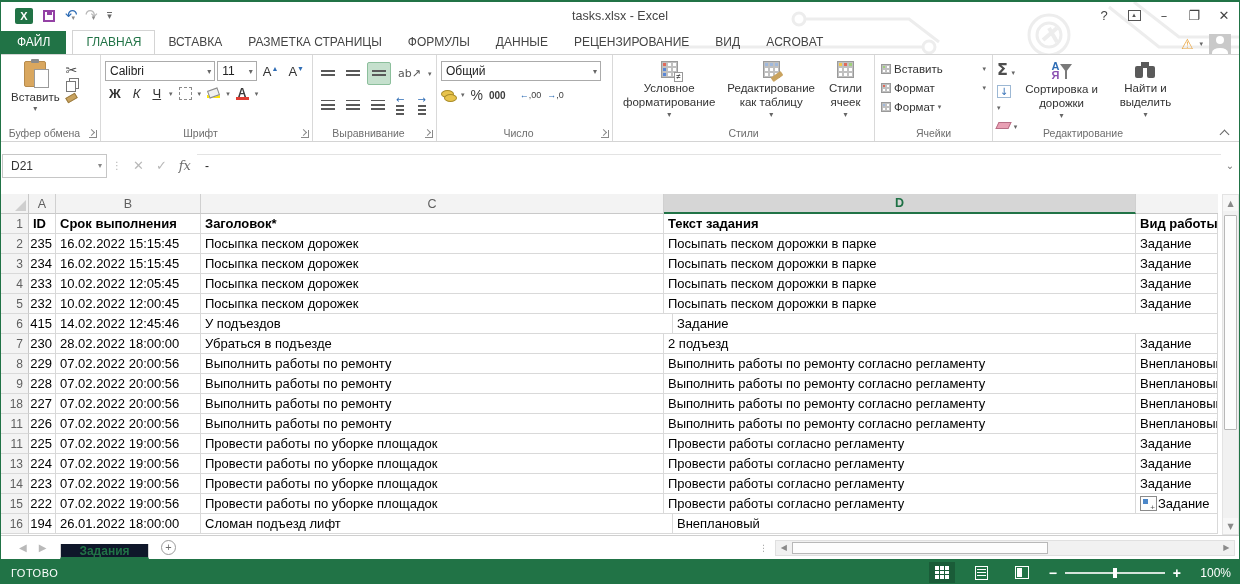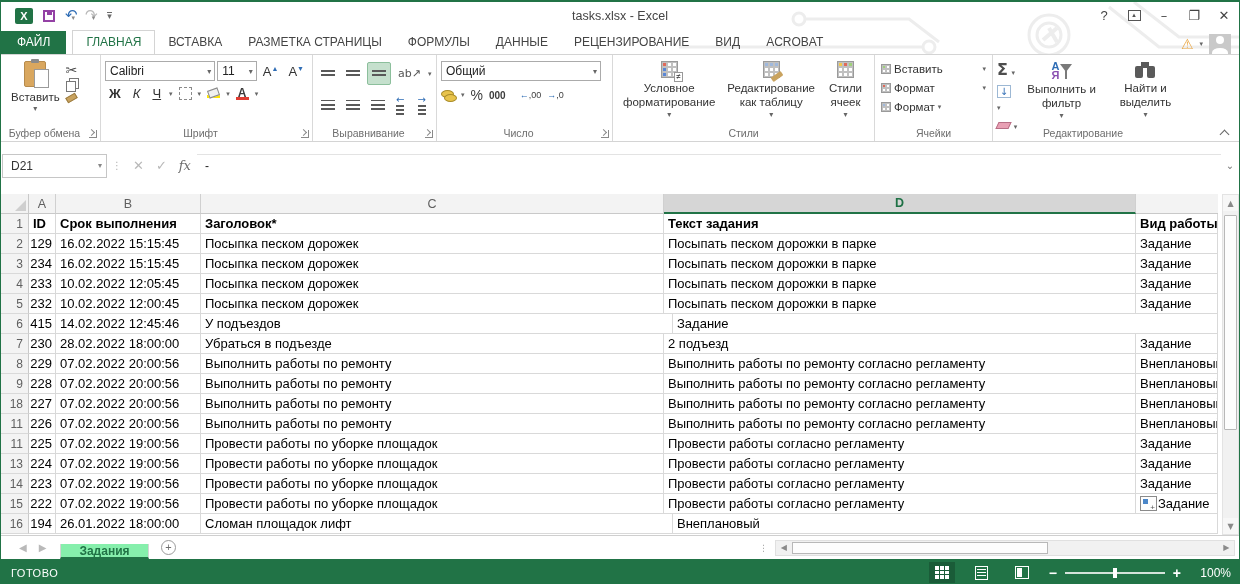--- a/index.html
+++ b/index.html
@@ -405,7 +405,7 @@
           <span class="ya">Я</span>
           <span class="funnel"></span>
         </span>
-      <span style="max-width:80px">Выполнить и фильтр</span>
+      <span style="max-width:80px">Сортировка и дорожки</span>
       <span class="dd icon">▾</span>
     </div>
     <div class="bigbtn" style="padding-top:4px">

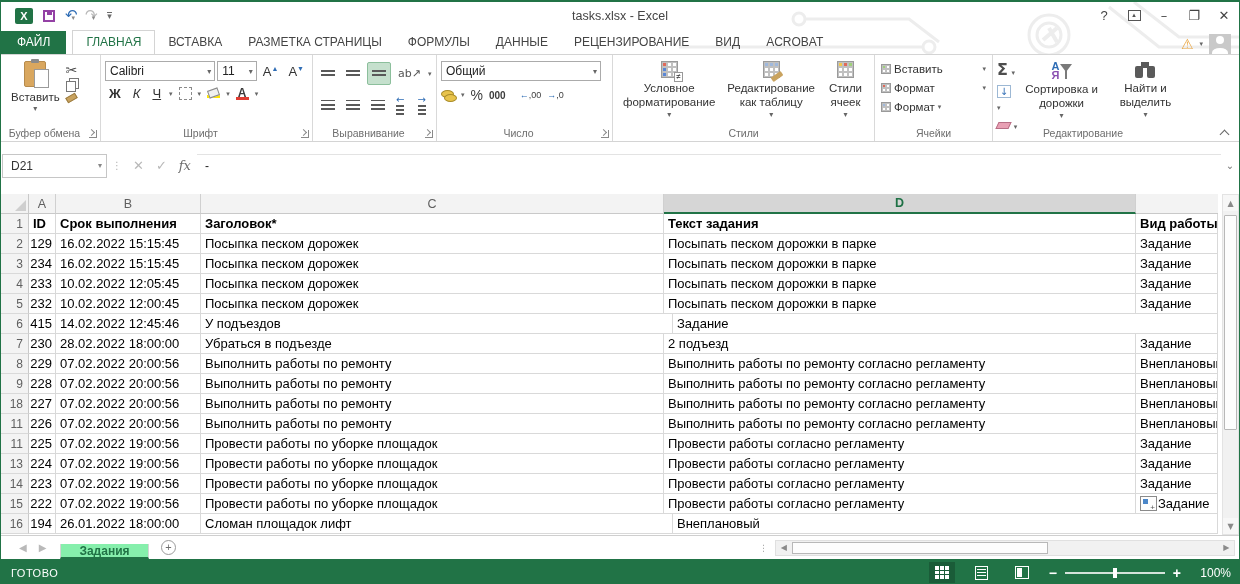--- a/index.html
+++ b/index.html
@@ -457,7 +457,7 @@
         </div>
         <div class="grow">
           <div class="rowhdr">2</div>
-          <div class="cell w-a num">129</div>
+          <div class="cell w-a num">235</div>
           <div class="cell w-b">16.02.2022 15:15:45</div>
           <div class="cell w-c">Посыпка песком дорожек</div>
           <div class="cell w-d">Посыпать песком дорожки в парке</div>

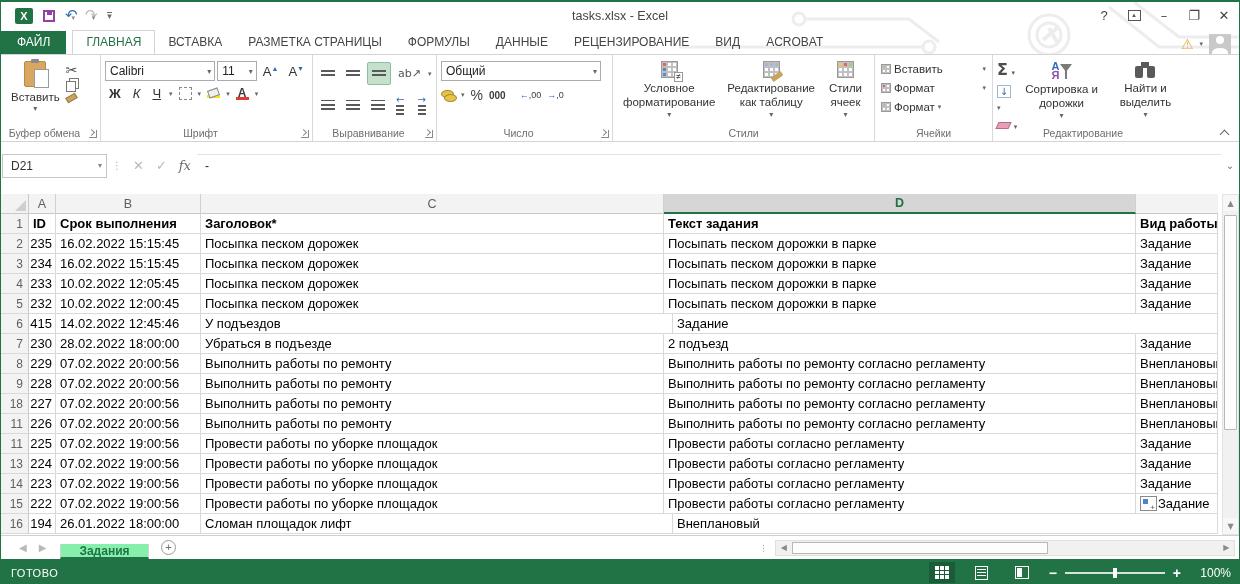--- a/index.html
+++ b/index.html
@@ -570,7 +570,7 @@
           <div class="rowhdr">16</div>
           <div class="cell w-a num">194</div>
           <div class="cell w-b">26.01.2022 18:00:00</div>
-          <div class="cell w-d">Сломан площадок лифт</div>
+          <div class="cell w-d">Сломан подъезд лифт</div>
           <div class="cell w-e">Внеплановый</div>
         </div>
       </div>

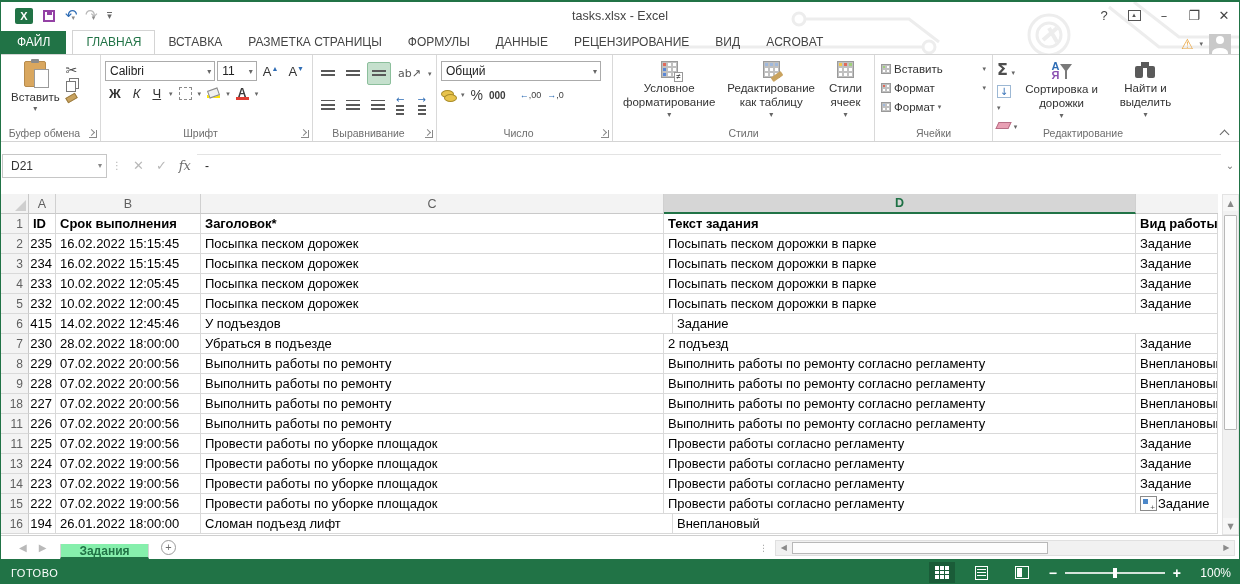--- a/index.html
+++ b/index.html
@@ -128,7 +128,7 @@
   
   .sheetbar { height:24px; background:#fff; border-top:1px solid #cfcfcf; display:flex; align-items:stretch; }
   .nav-arrows { display:flex; align-items:center; gap:12px; padding:0 14px 0 18px; color:#b9b9b9; font-size:10px; }
-  .sheet-tab { background:#86efac; color:#217346; font-weight:bold; font-size:12px; padding:0 18px; display:flex; align-items:center;
+  .sheet-tab { background:#0f172a; color:#217346; font-weight:bold; font-size:12px; padding:0 18px; display:flex; align-items:center;
     border-right:1px solid #d4d4d4; border-left:1px solid #d4d4d4; border-bottom:2px solid #217346;margin-top:8px; }
   .add-sheet { width:40px; display:flex; align-items:center; justify-content:center; }
   .add-sheet span { width:15px; height:15px; border:1px solid #9a9a9a; border-radius:50%; color:#6e6e6e; font-size:11px; line-height:13px; text-align:center; }

